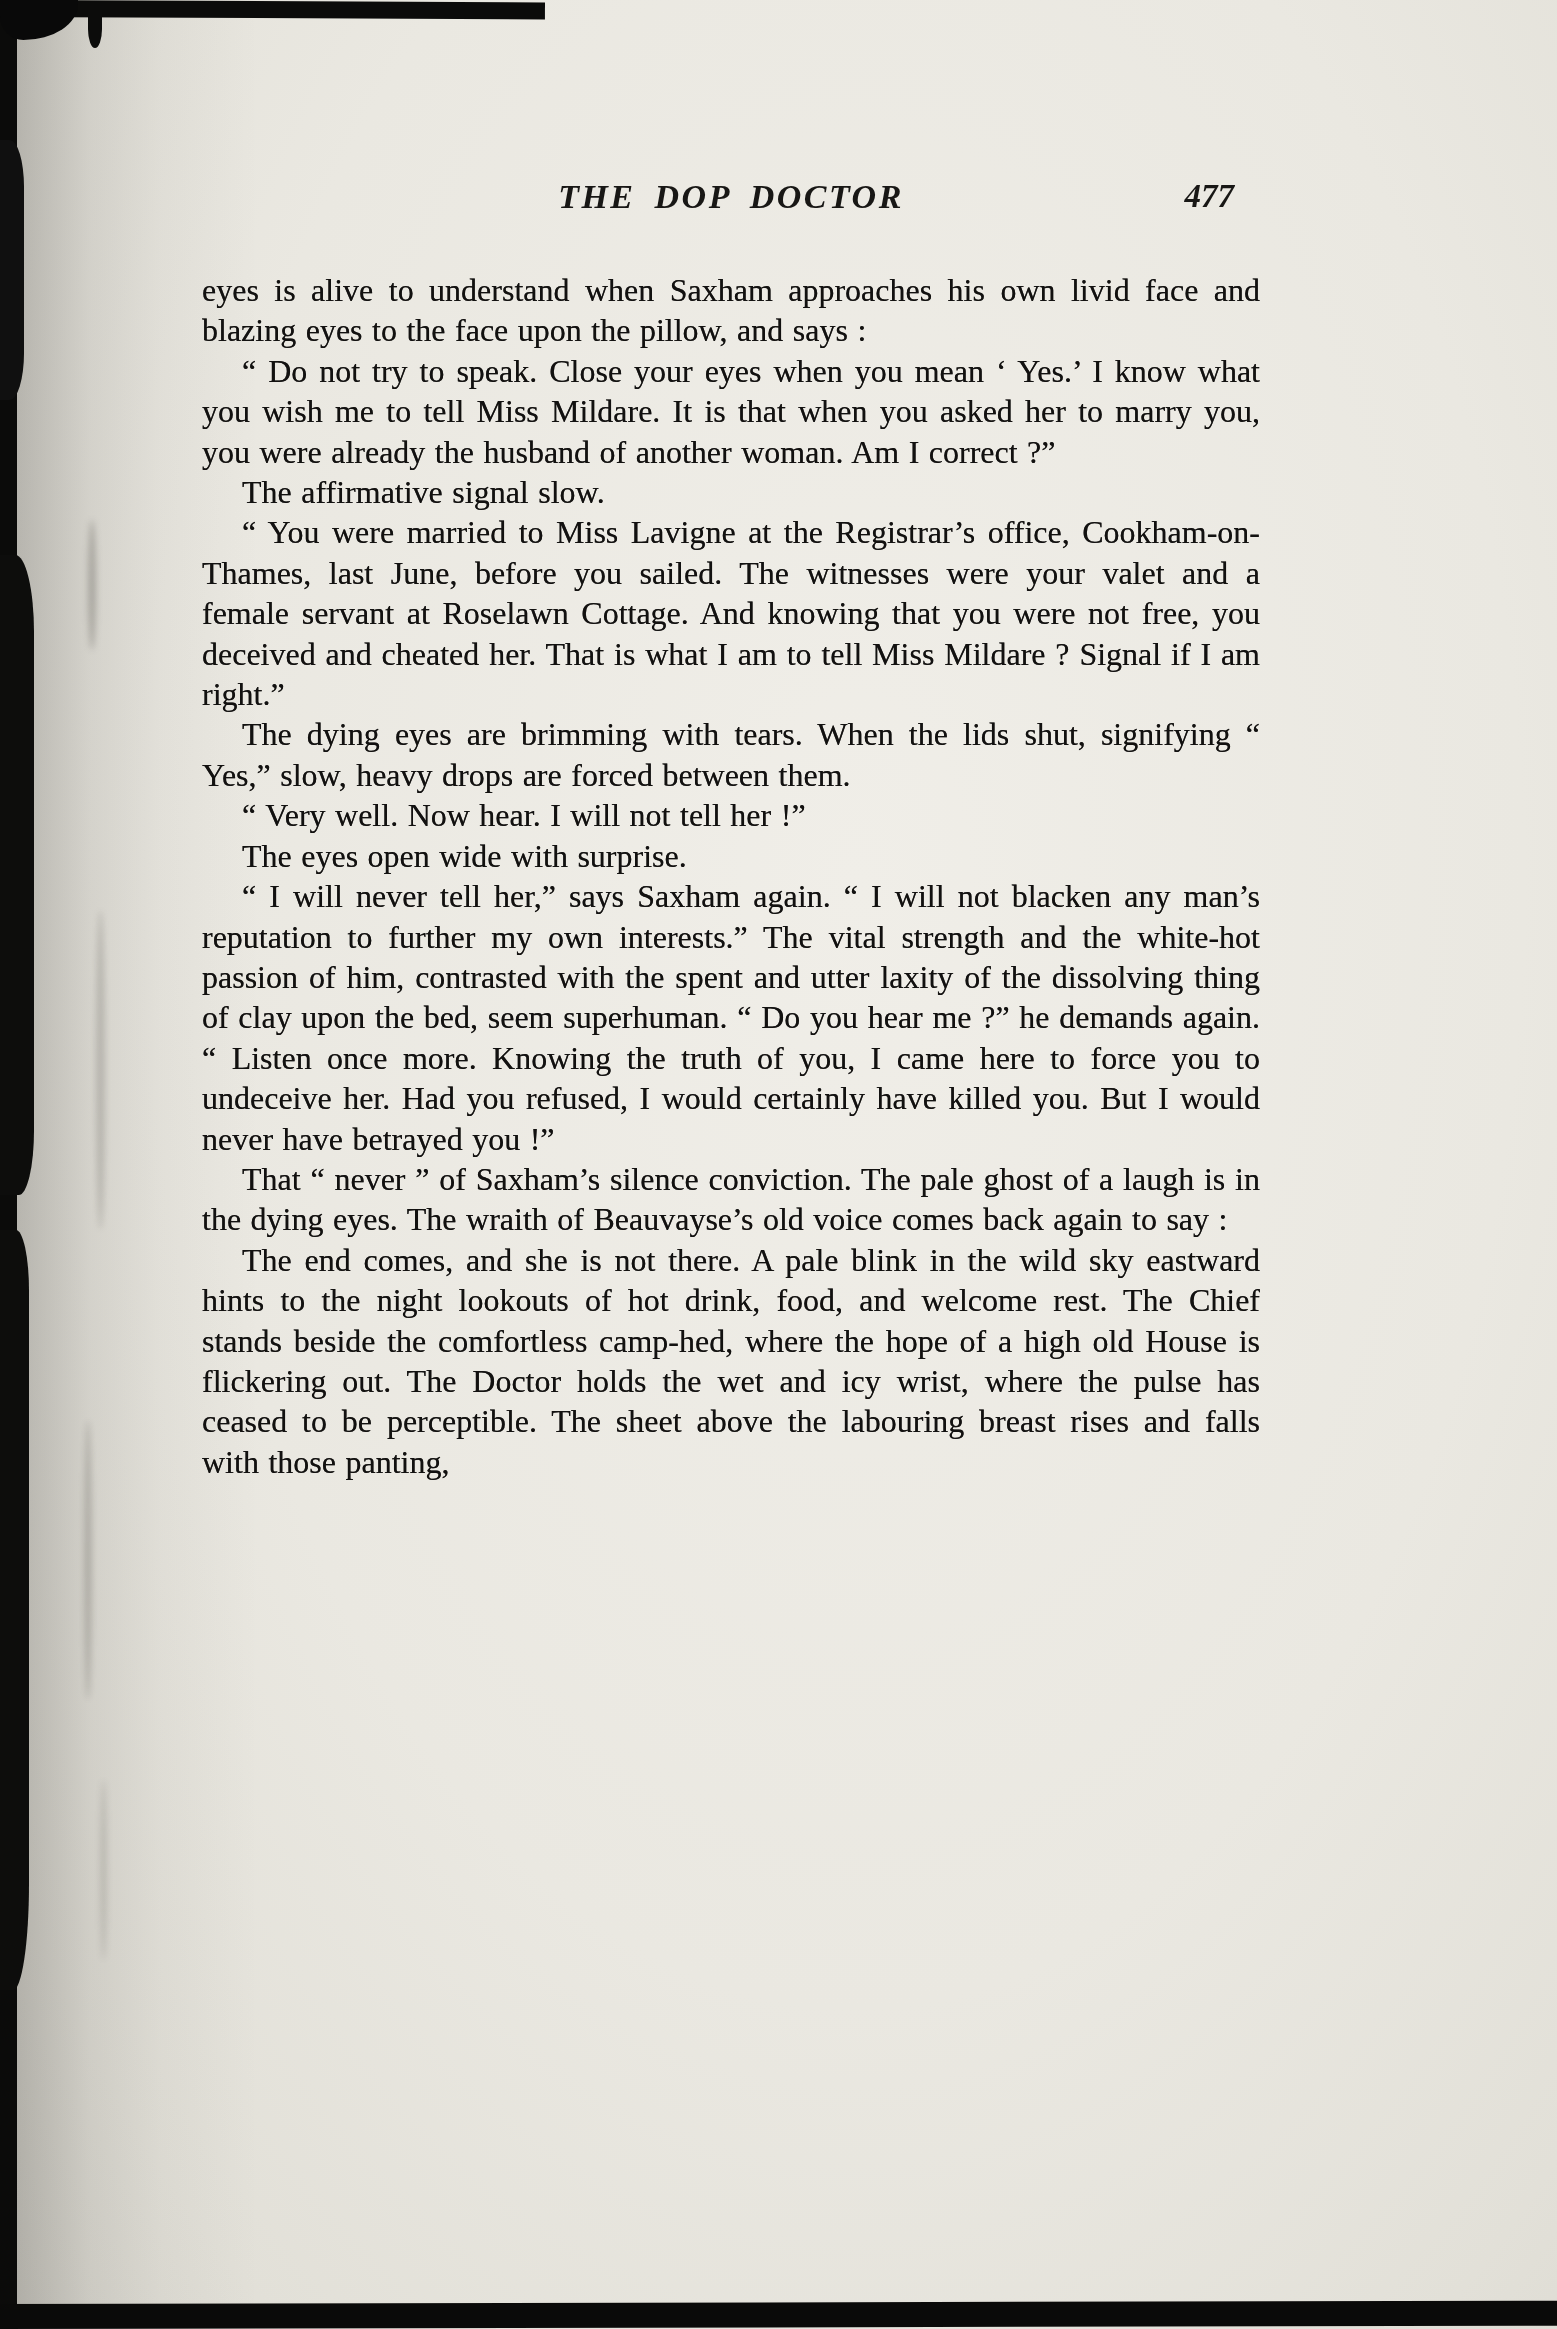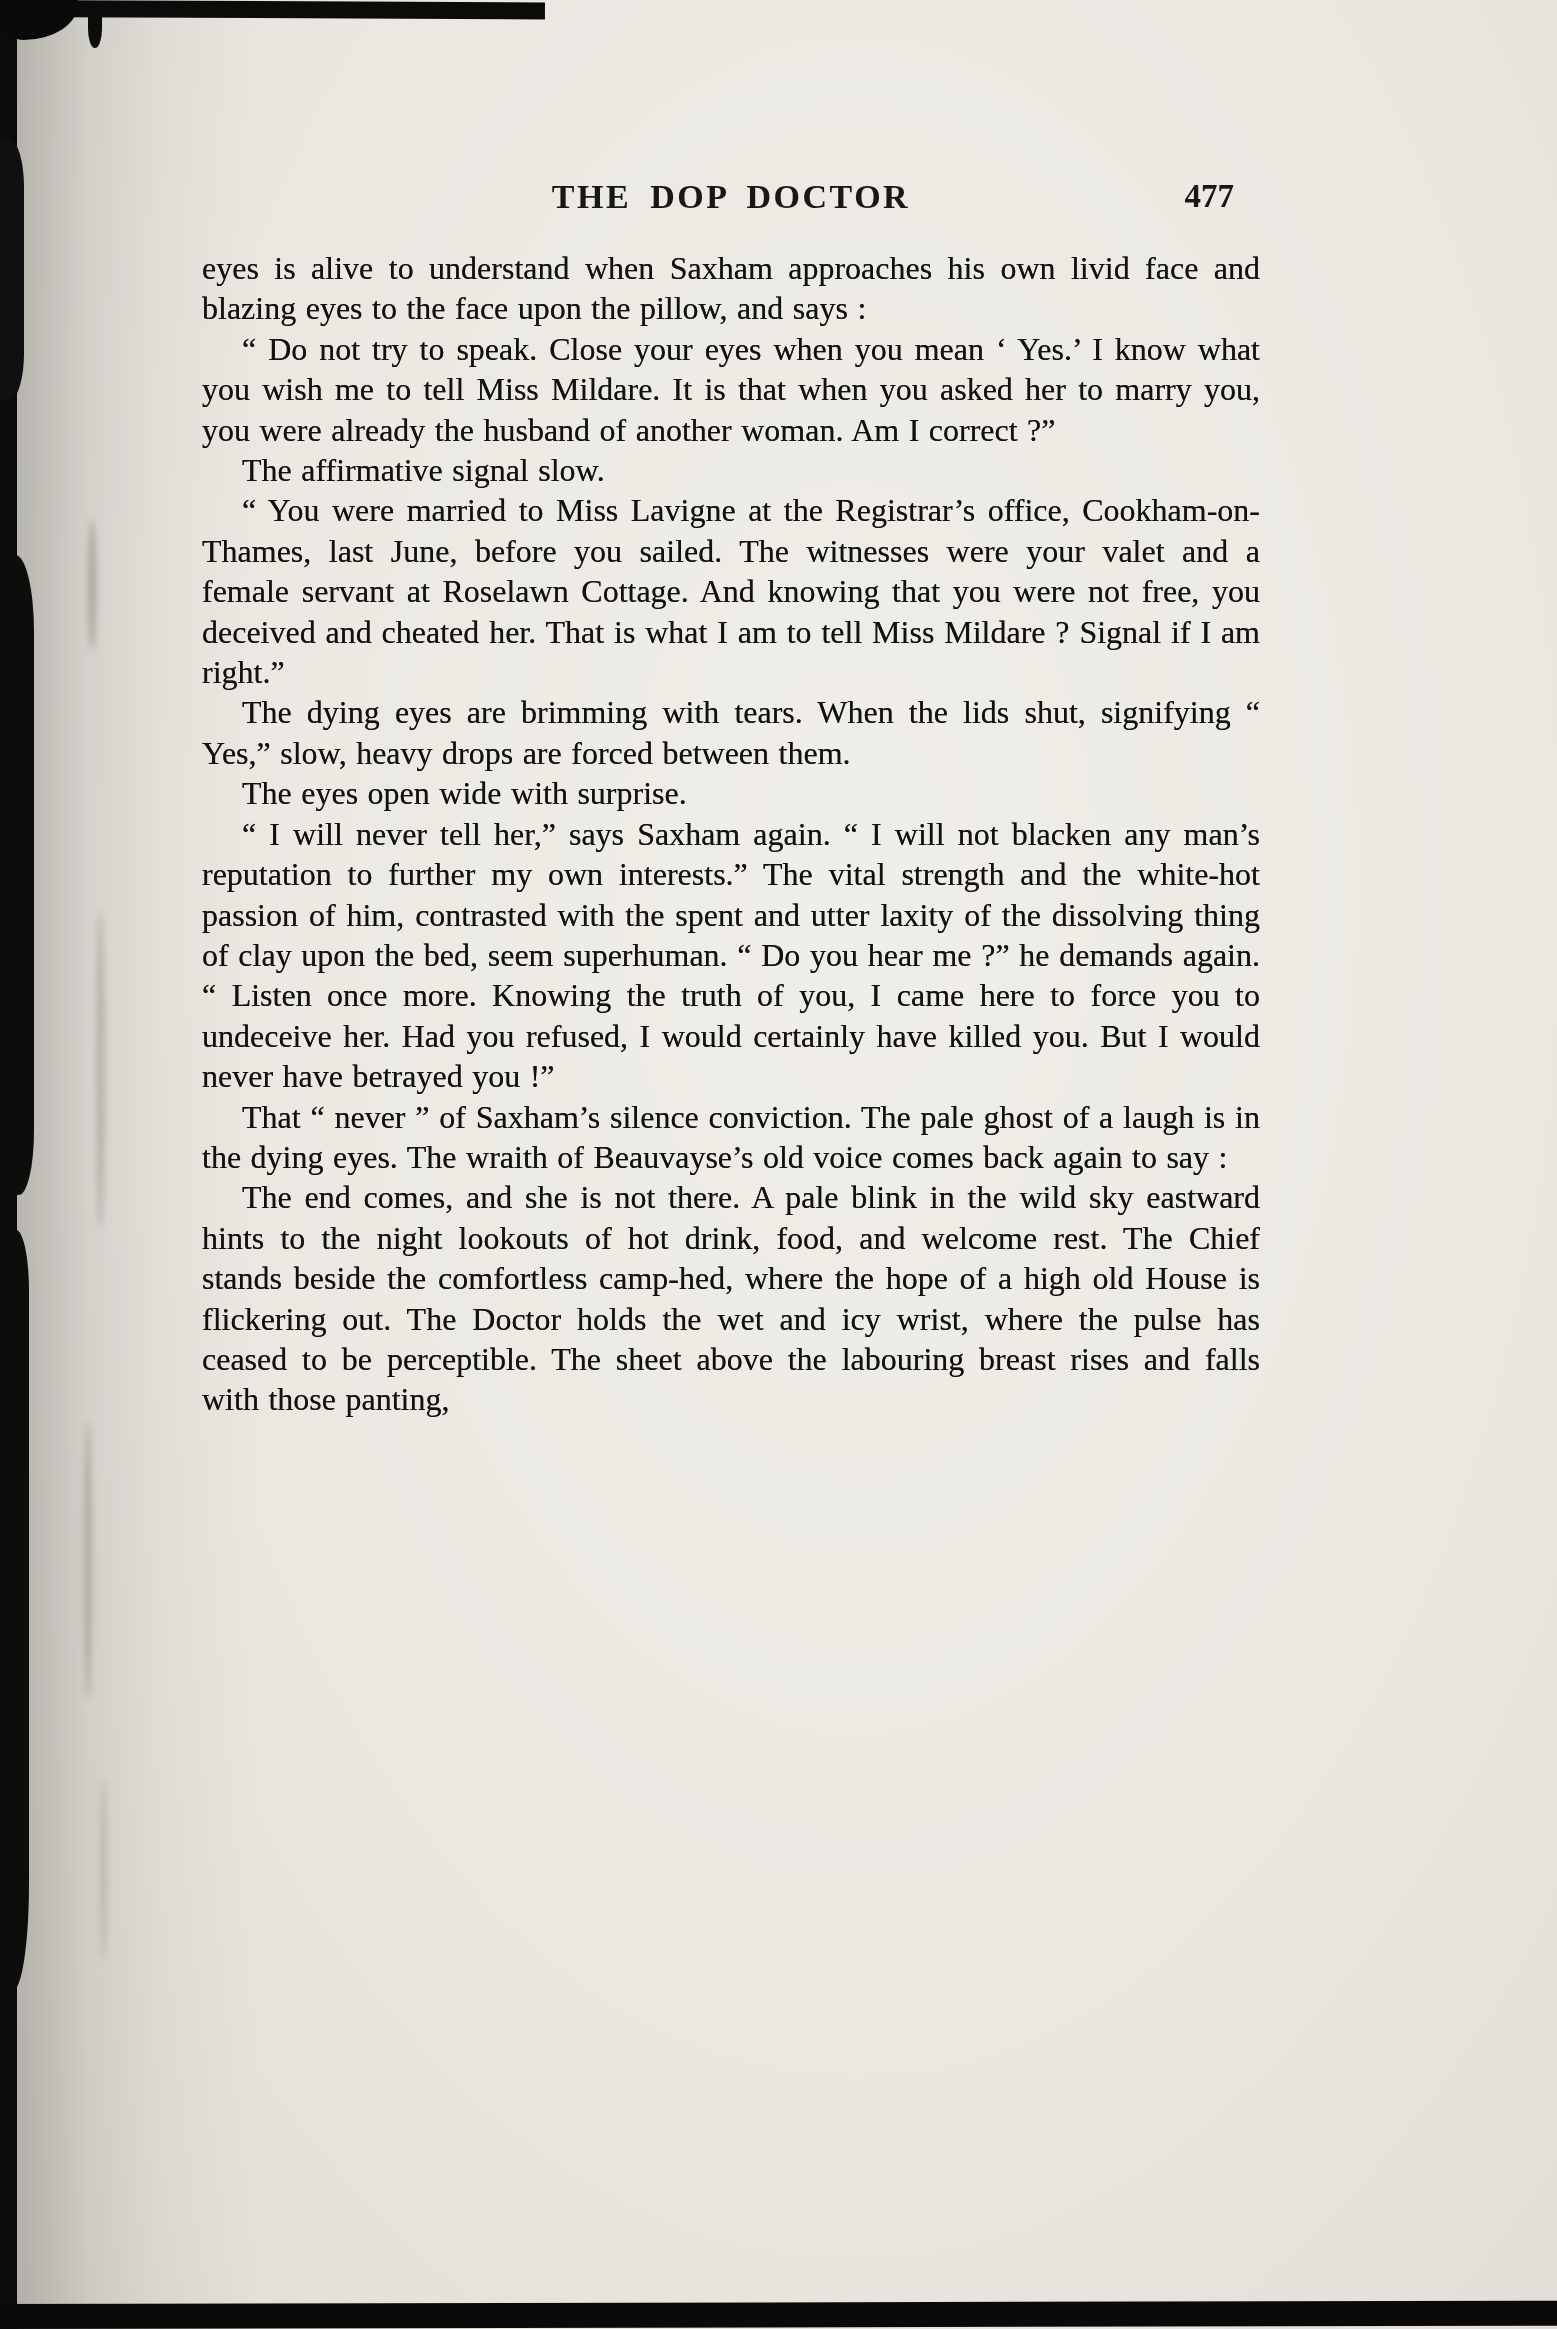--- a/index.html
+++ b/index.html
@@ -110,7 +110,8 @@
   .running-header {
     position: relative;
     height: 44px;
-    margin-bottom: 26px;
+    margin-bottom: 48px;
+    font-style: italic;
   }
   .header-title {
     display: block;

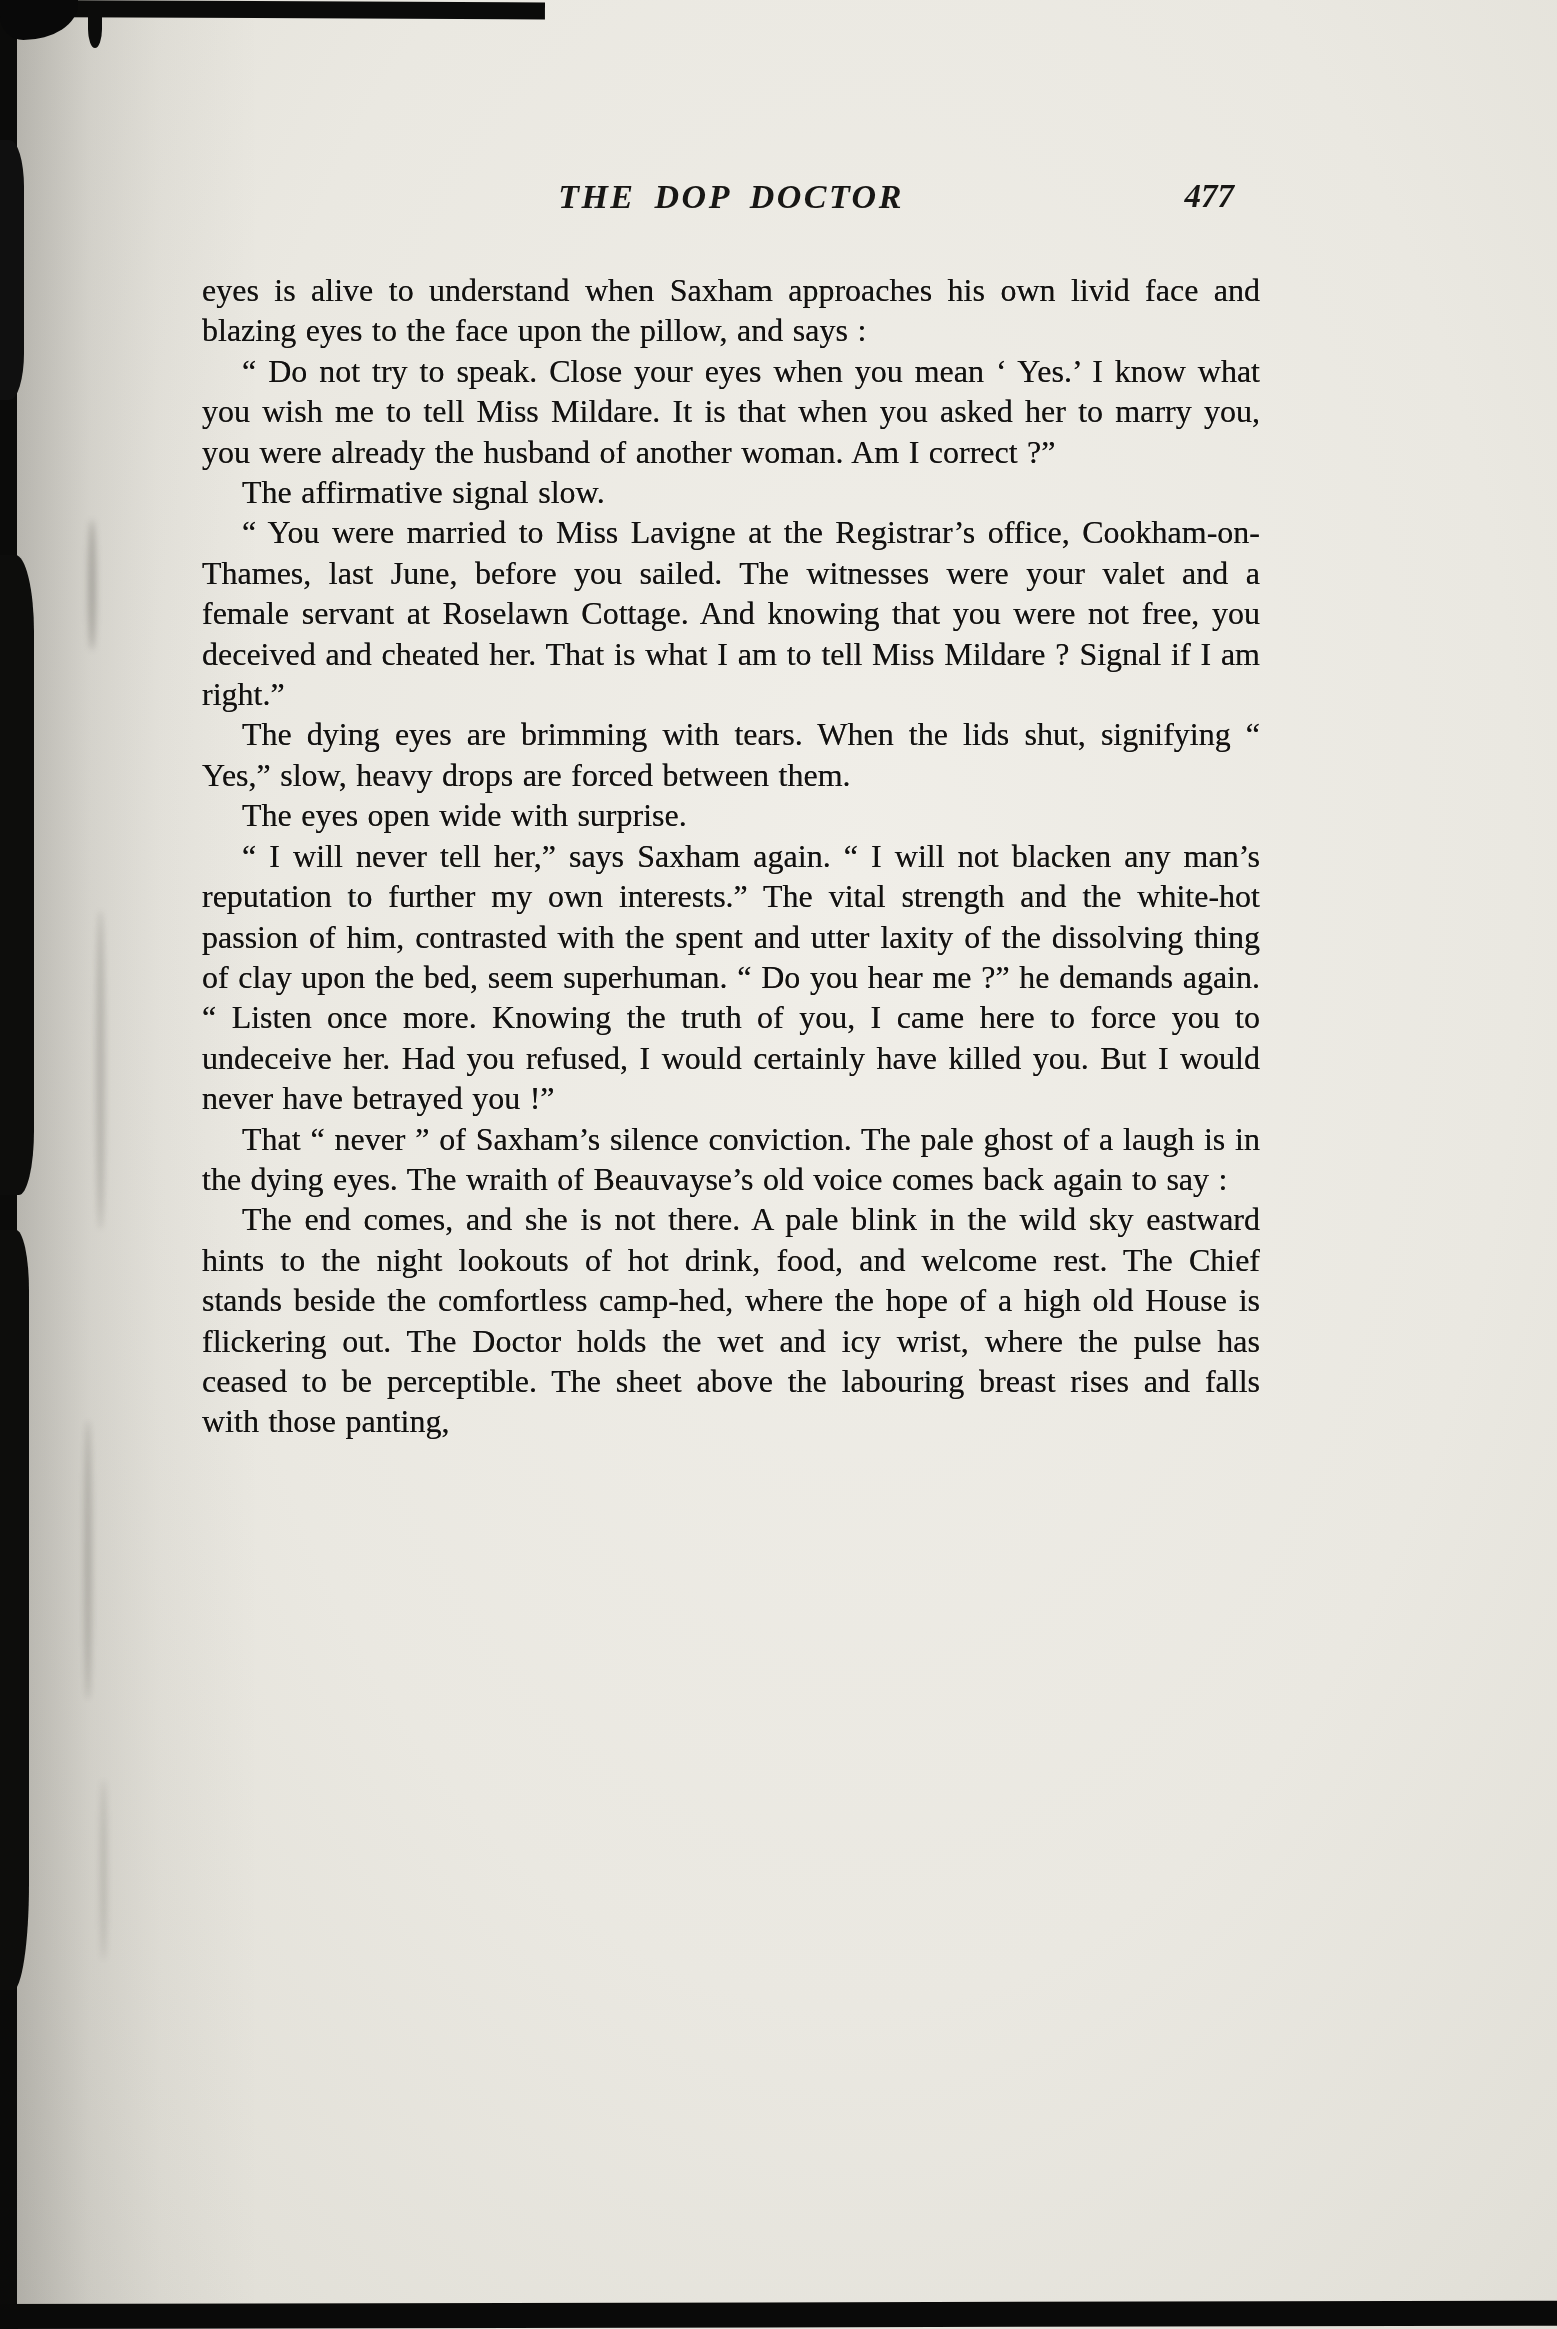--- a/index.html
+++ b/index.html
@@ -172,6 +172,7 @@
       <p>The affirmative signal slow.</p>
       <p>“ You were married to Miss Lavigne at the Registrar’s office, Cookham-on-Thames, last June, before you sailed. The witnesses were your valet and a female servant at Roselawn Cottage. And knowing that you were not free, you deceived and cheated her. That is what I am to tell Miss Mildare ? Signal if I am right.”</p>
       <p>The dying eyes are brimming with tears. When the lids shut, signifying “ Yes,” slow, heavy drops are forced between them.</p>
+      <p>“ Very well. Now hear. I will not tell her !”</p>
       <p>The eyes open wide with surprise.</p>
       <p>“ I will never tell her,” says Saxham again. “ I will not blacken any man’s reputation to further my own interests.” The vital strength and the white-hot passion of him, contrasted with the spent and utter laxity of the dissolving thing of clay upon the bed, seem superhuman. “ Do you hear me ?” he demands again. “ Listen once more. Knowing the truth of you, I came here to force you to undeceive her. Had you refused, I would certainly have killed you. But I would never have betrayed you !”</p>
       <p>That “ never ” of Saxham’s silence conviction. The pale ghost of a laugh is in the dying eyes. The wraith of Beauvayse’s old voice comes back again to say :</p>

